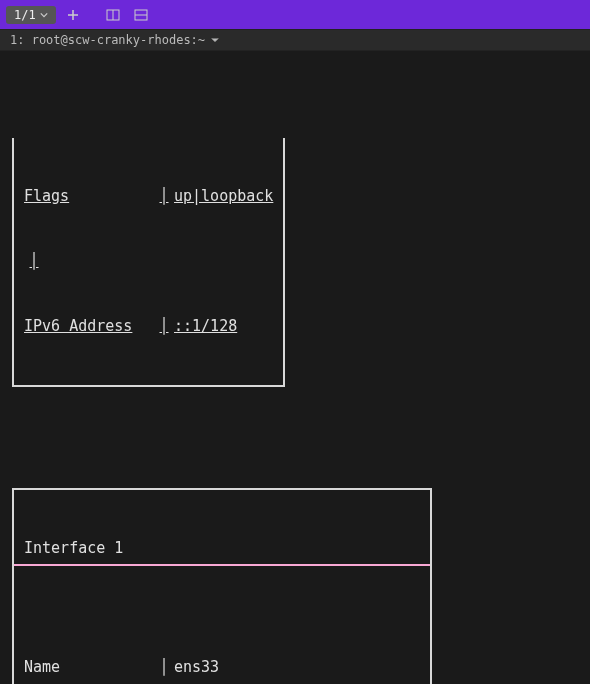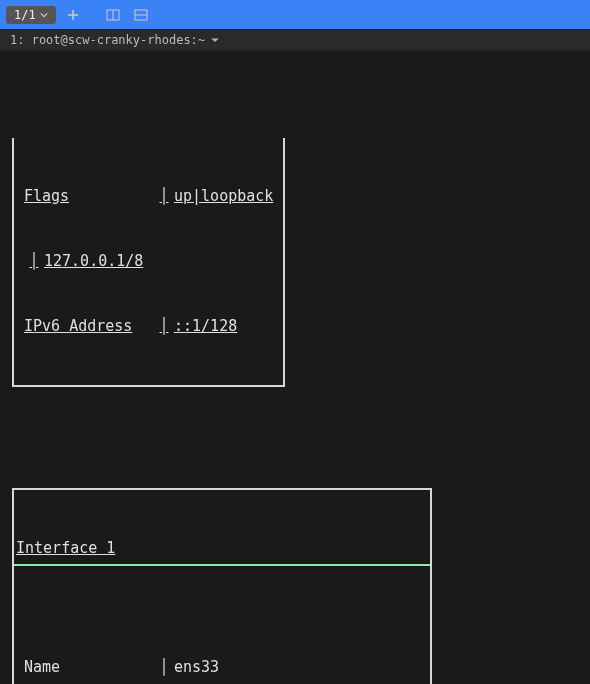--- a/index.html
+++ b/index.html
@@ -13,7 +13,7 @@
     overflow: hidden;
   }
   .toolbar {
-    background: #3b82f6;
+    background: #6d28d9;
     height: 30px;
     display: flex;
     align-items: center;

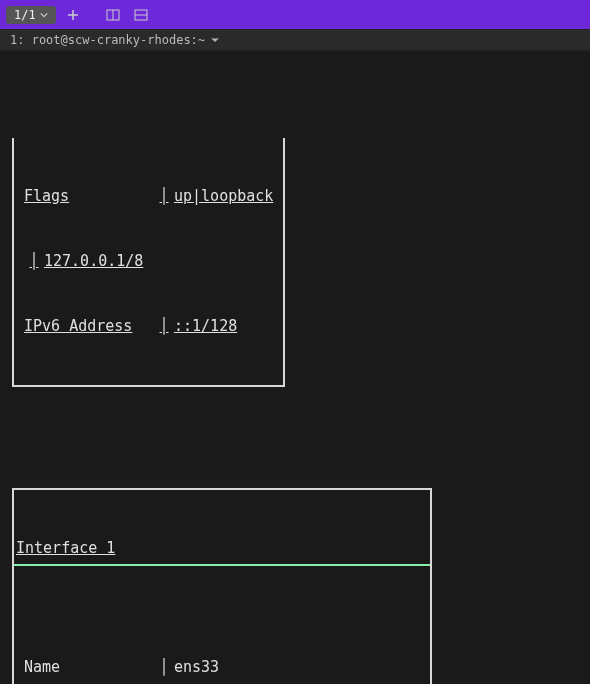--- a/index.html
+++ b/index.html
@@ -141,7 +141,6 @@
     </div>
     <div class="row">
       <span class="sep">│</span>
-      <span class="val">127.0.0.1/8</span>
     </div>
     <div class="row">
       <span class="key">IPv6 Address</span>

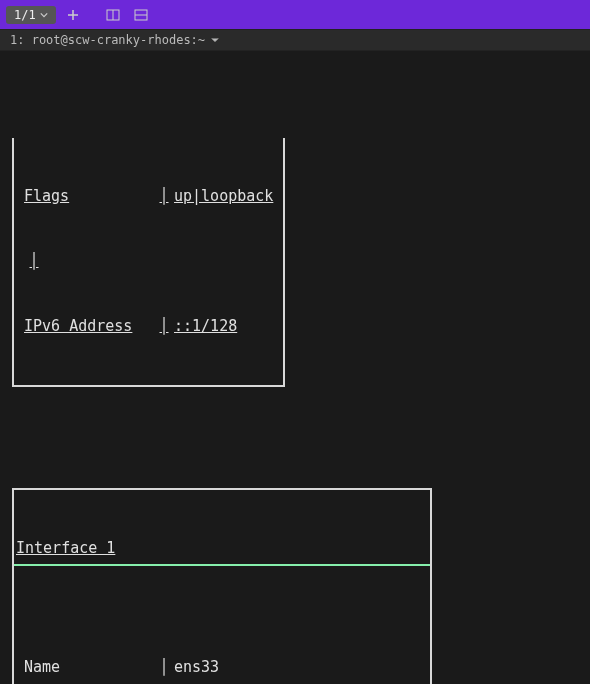--- a/index.html
+++ b/index.html
@@ -68,9 +68,8 @@
     width: fit-content;
   }
   .ifbox .header {
-    border-bottom: 2px solid #86efac;
-    padding: 4px 2px;
-    text-decoration: underline;
+    border-bottom: 2px solid #f9a8d4;
+    padding: 4px 10px;
   }
   .ifbox .body {
     padding: 4px 10px;

